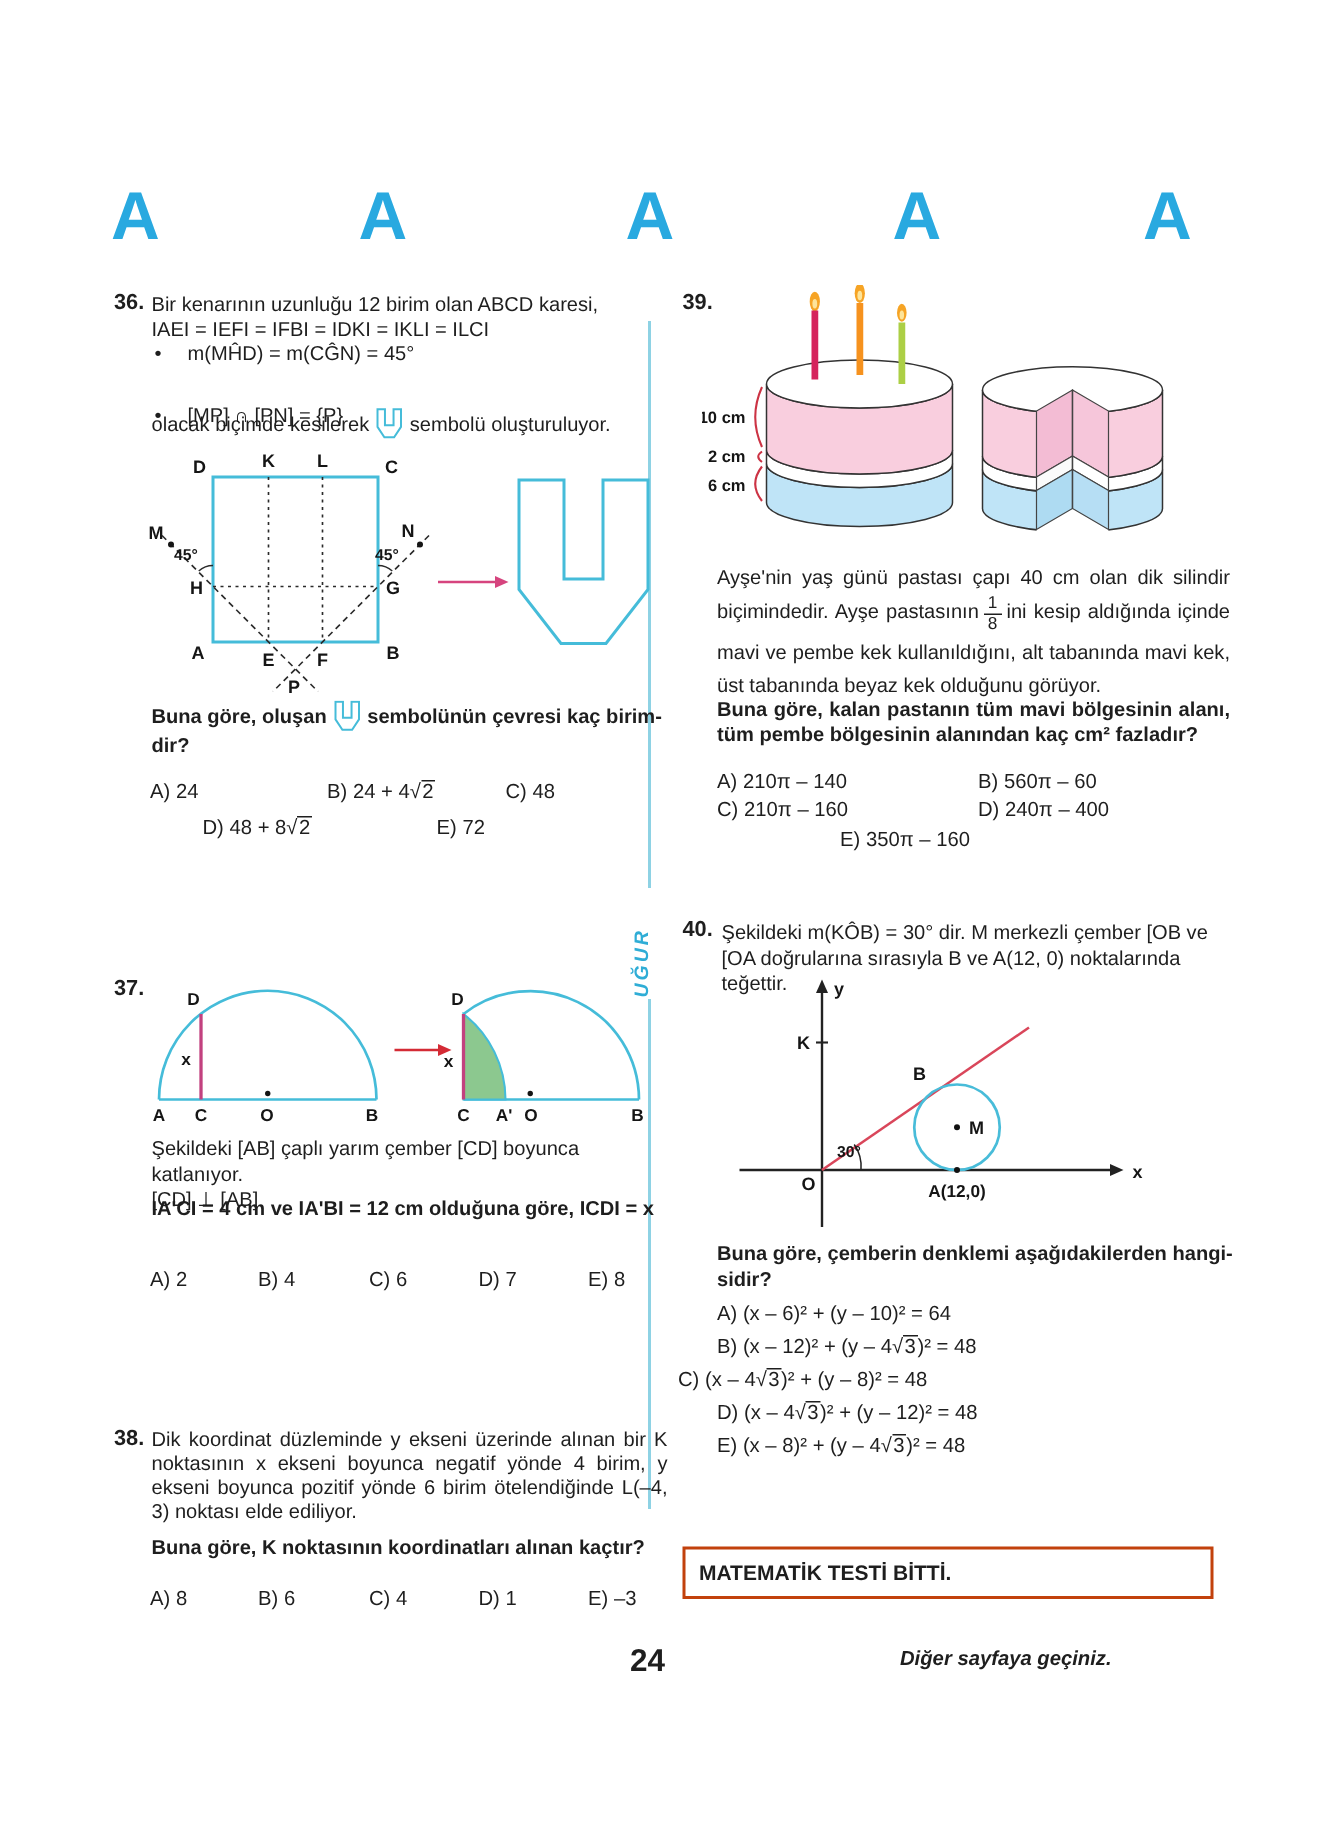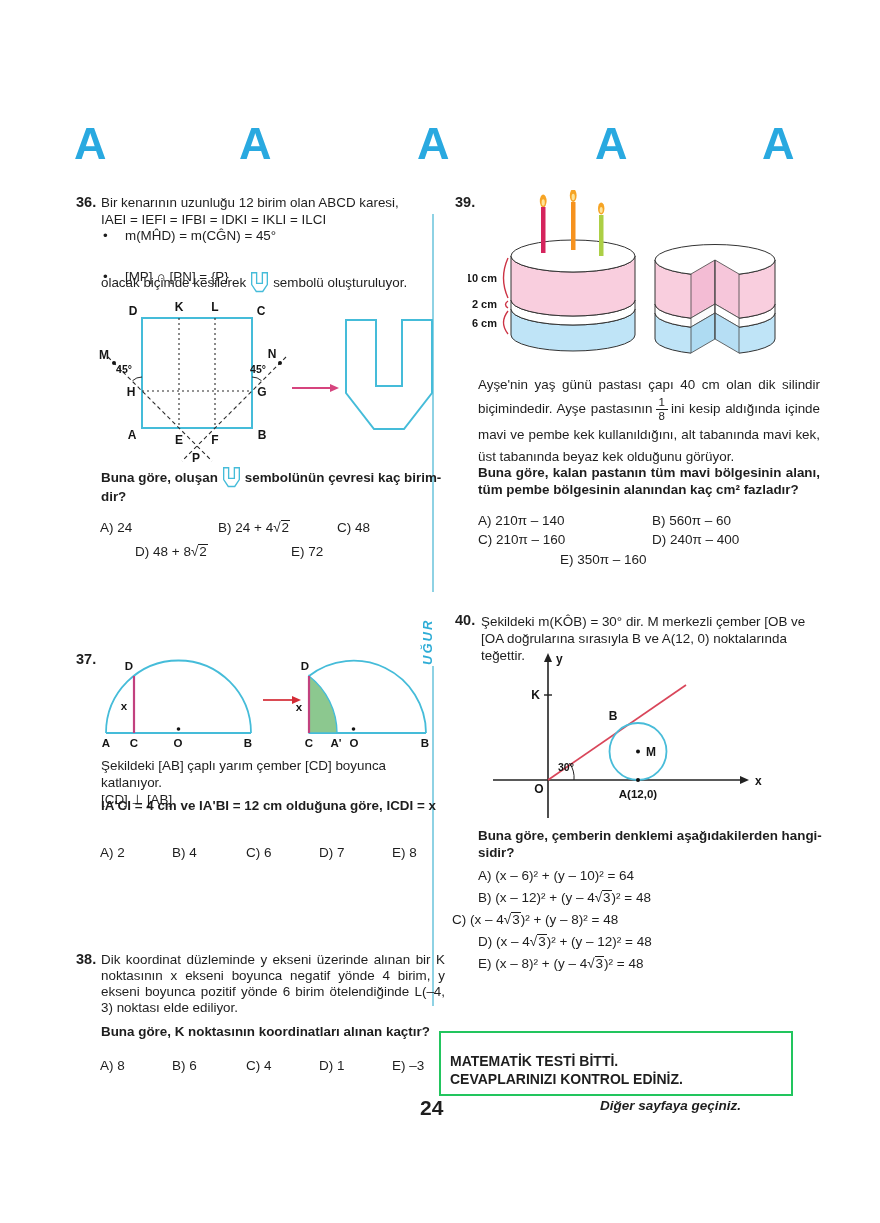--- a/index.html
+++ b/index.html
@@ -24,8 +24,8 @@
   .brand{position:absolute;left:420px;top:593px;height:72px;color:#2fadd6;font-weight:bold;
          font-style:italic;font-size:13px;letter-spacing:2px;
          writing-mode:vertical-rl;transform:rotate(180deg);}
-  .endbox{position:absolute;left:439px;top:1031px;width:332px;border:2px solid #22c55e;
-          padding:20px 9px 6px;}
+  .endbox{position:absolute;left:455px;top:1031px;width:332px;border:2px solid #c2410c;
+          padding:7px 9px 6px;}
   .endbox div{font-weight:bold;font-size:14px;line-height:17.5px;}
   .uicon{vertical-align:-6px;margin:0 4px;}
   .bullet{position:relative;padding-left:24px;}

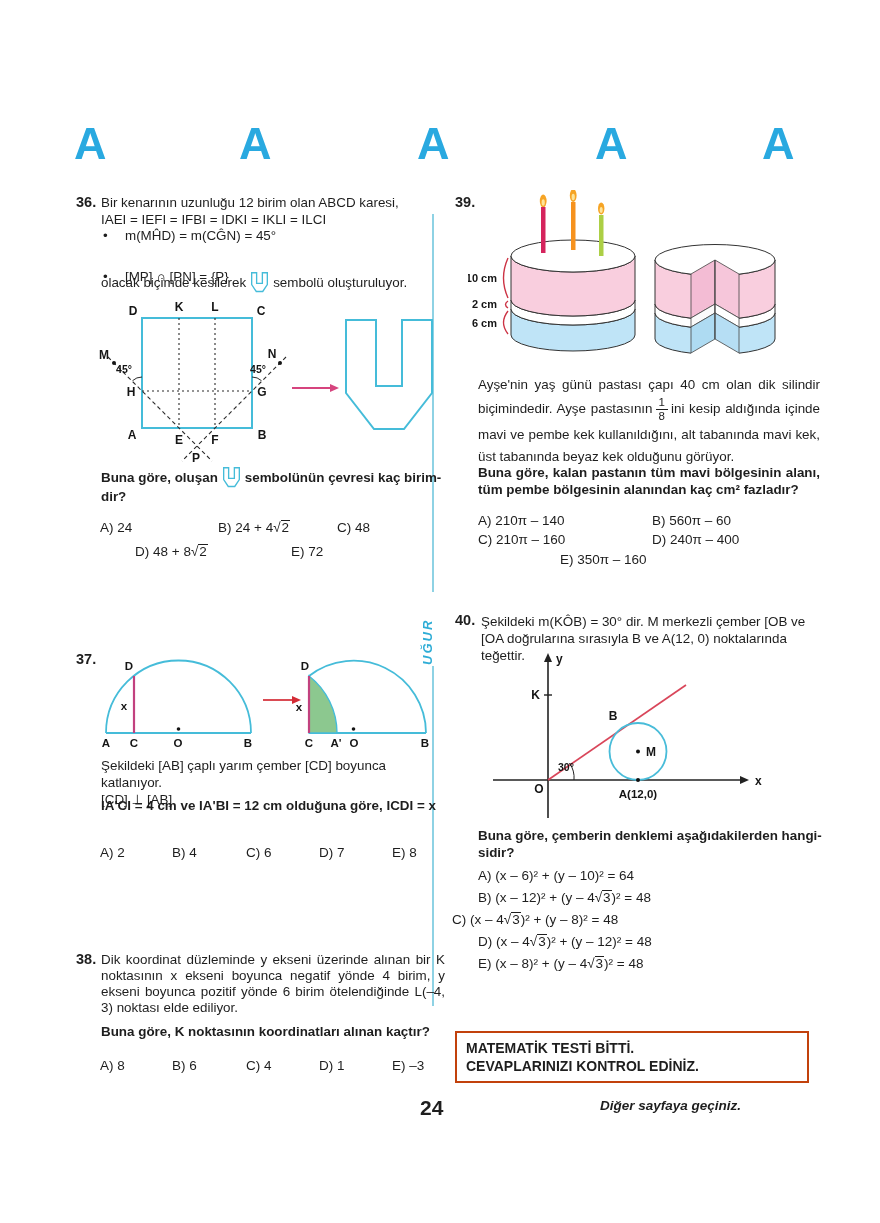--- a/index.html
+++ b/index.html
@@ -231,7 +231,6 @@
 
 <div class="endbox">
   <div>MATEMATİK TESTİ BİTTİ.</div>
-  <div>CEVAPLARINIZI KONTROL EDİNİZ.</div>
 </div>
 <div class="abs footer-num" style="left:420px;top:1096px">24</div>
 <div class="abs footer-next" style="left:600px;top:1098px;width:190px">Diğer sayfaya geçiniz.</div>

